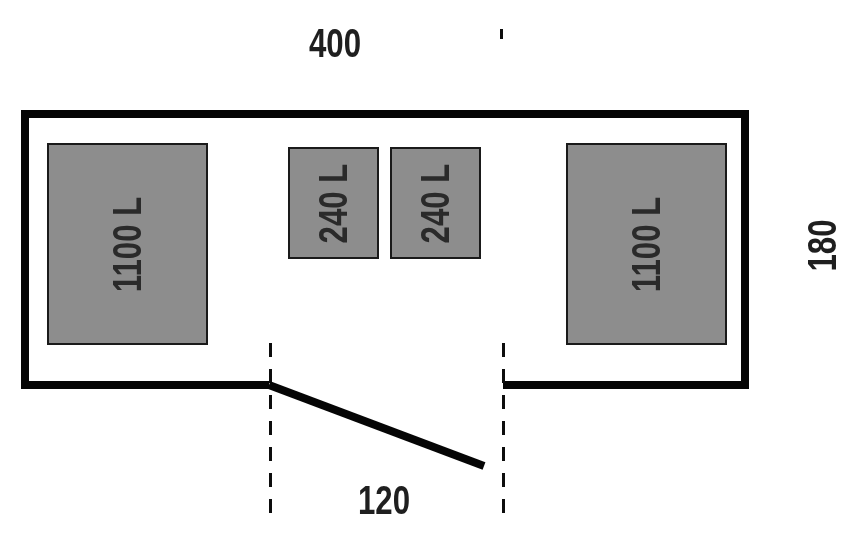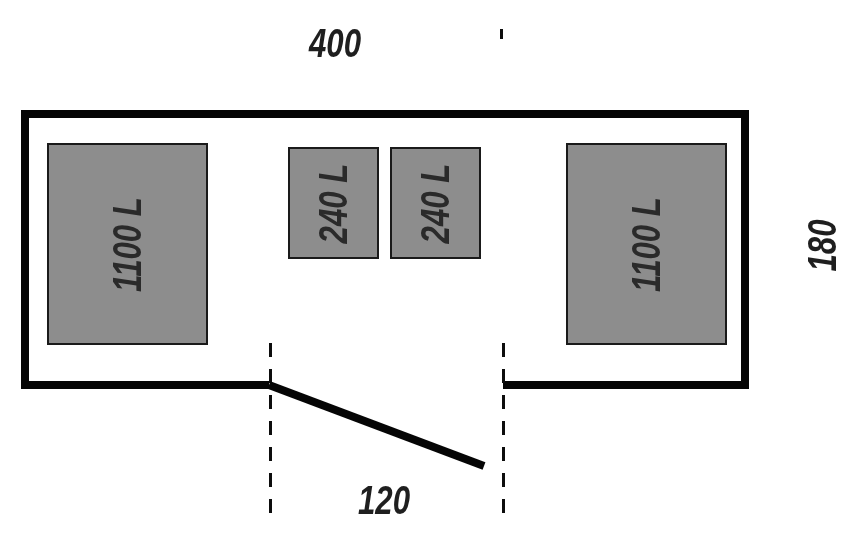--- a/index.html
+++ b/index.html
@@ -21,7 +21,6 @@
     height: 544px;
     background: var(--background);
     overflow: hidden;
-    font-style: italic;
   }
   
   .dim-label {

